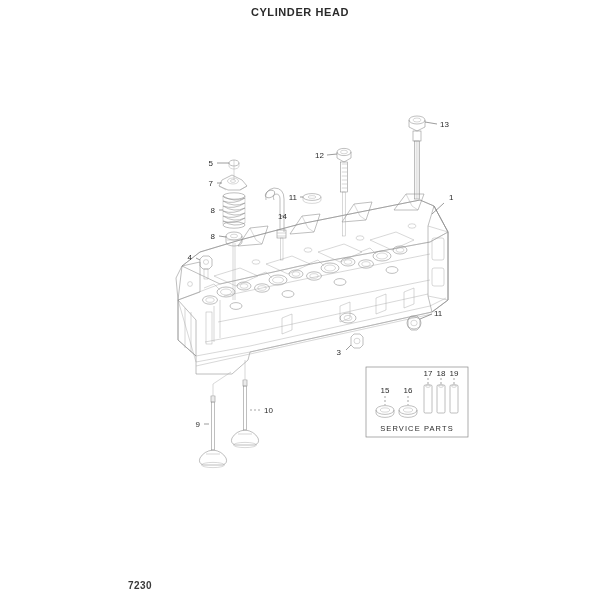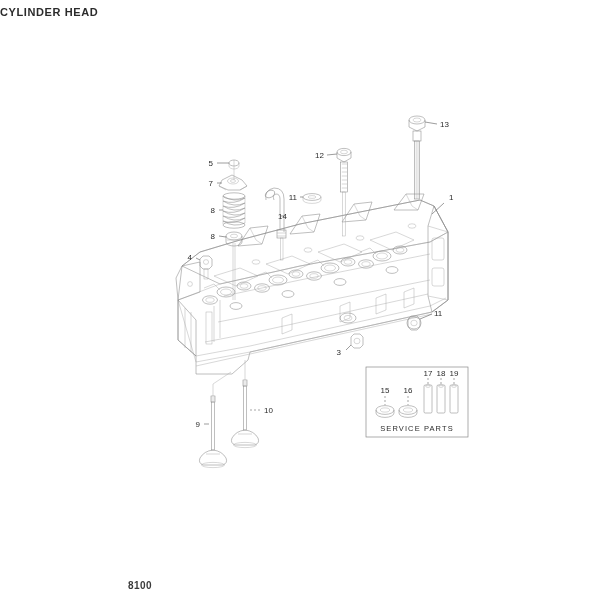--- a/index.html
+++ b/index.html
@@ -27,7 +27,7 @@
     left: 0;
     top: 6px;
     width: 600px;
-    text-align: left;
+    text-align: center;
     font-size: 11px;
     font-weight: bold;
     letter-spacing: 0.6px;

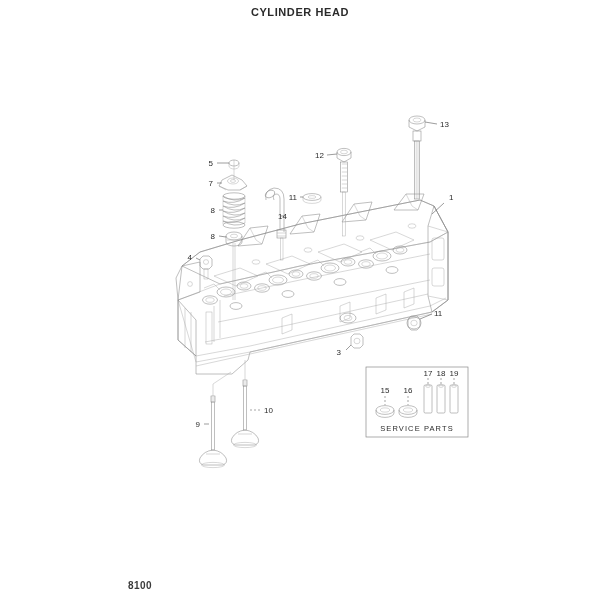--- a/index.html
+++ b/index.html
@@ -92,7 +92,7 @@
 <div id="page">
 
   <div id="diagram-title">CYLINDER HEAD</div>
-  <div id="sheet-number">8100</div>
+  <div id="sheet-number">7230</div>
 
   <svg id="drawing-svg" viewBox="0 0 600 600">
 

